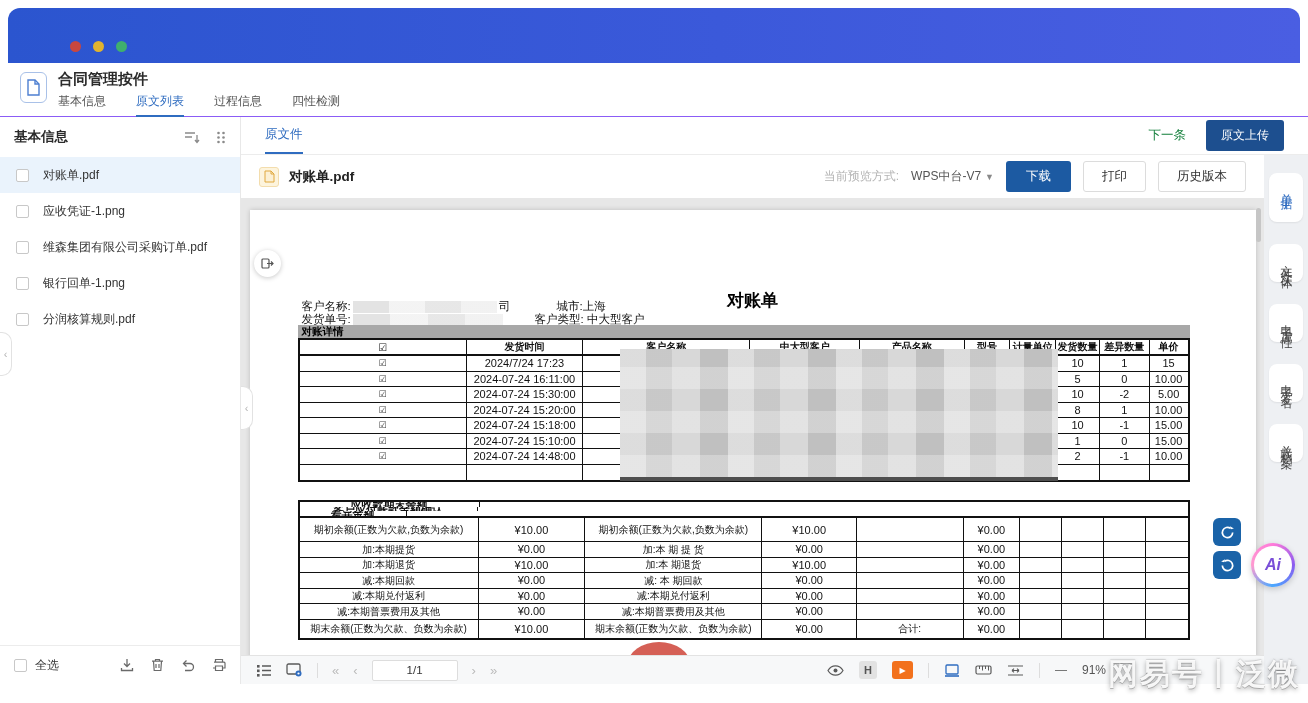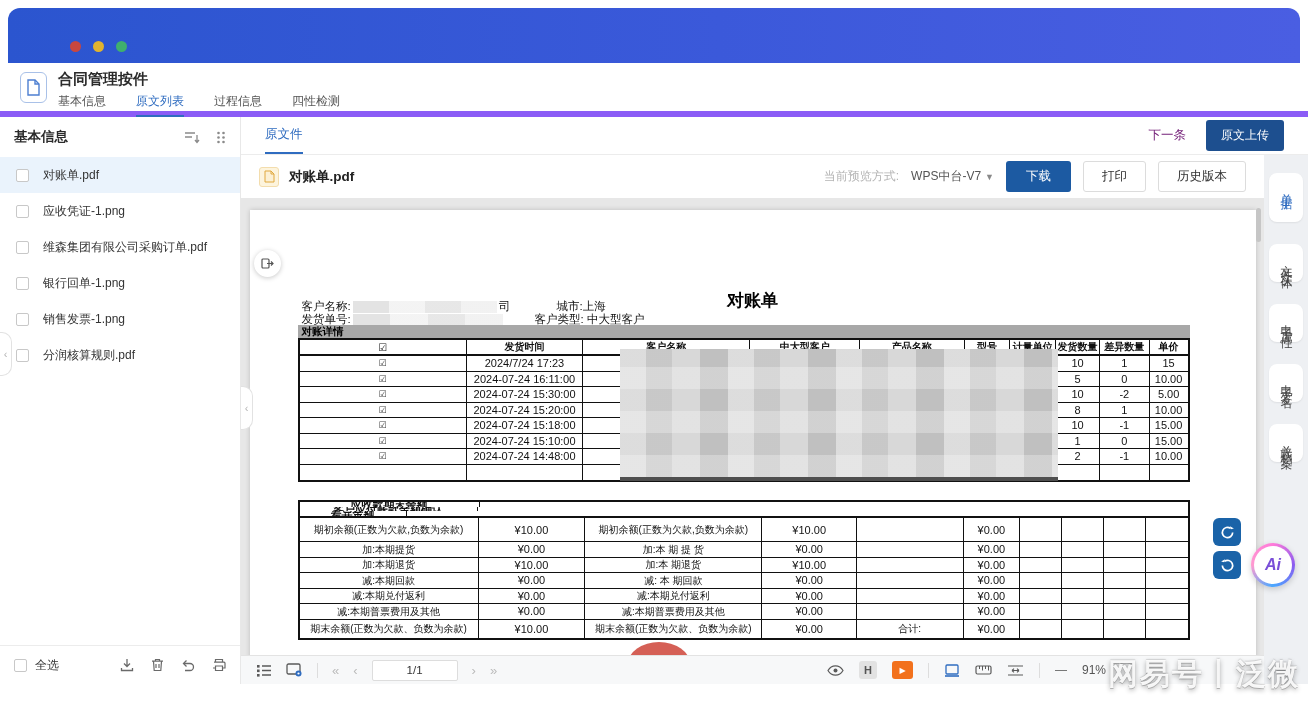--- a/index.html
+++ b/index.html
@@ -20,7 +20,7 @@
   .dots { position:absolute; left:62px; top:33px; display:flex; gap:12px; }
   .dot { width:11px; height:11px; border-radius:50%; }
   
-  .app-header { position:absolute; top:63px; left:0; right:0; height:54px; background:#fff; border-bottom:6px solid #8b5cf6; }
+  .app-header { position:absolute; top:63px; left:0; right:0; height:54px; background:#fff; border-bottom:1px solid #8b5cf6; }
   .app-icon { position:absolute; left:20px; top:9px; width:27px; height:31px; border:1px solid #a9c1e8; border-radius:6px; display:flex; align-items:center; justify-content:center; background:#fff; }
   .app-title { position:absolute; left:58px; top:7px; font-size:15px; font-weight:bold; color:#2b2b2b; }
   .app-tabs { position:absolute; left:58px; top:30px; display:flex; gap:30px; font-size:12px; color:#555; height:24px; }

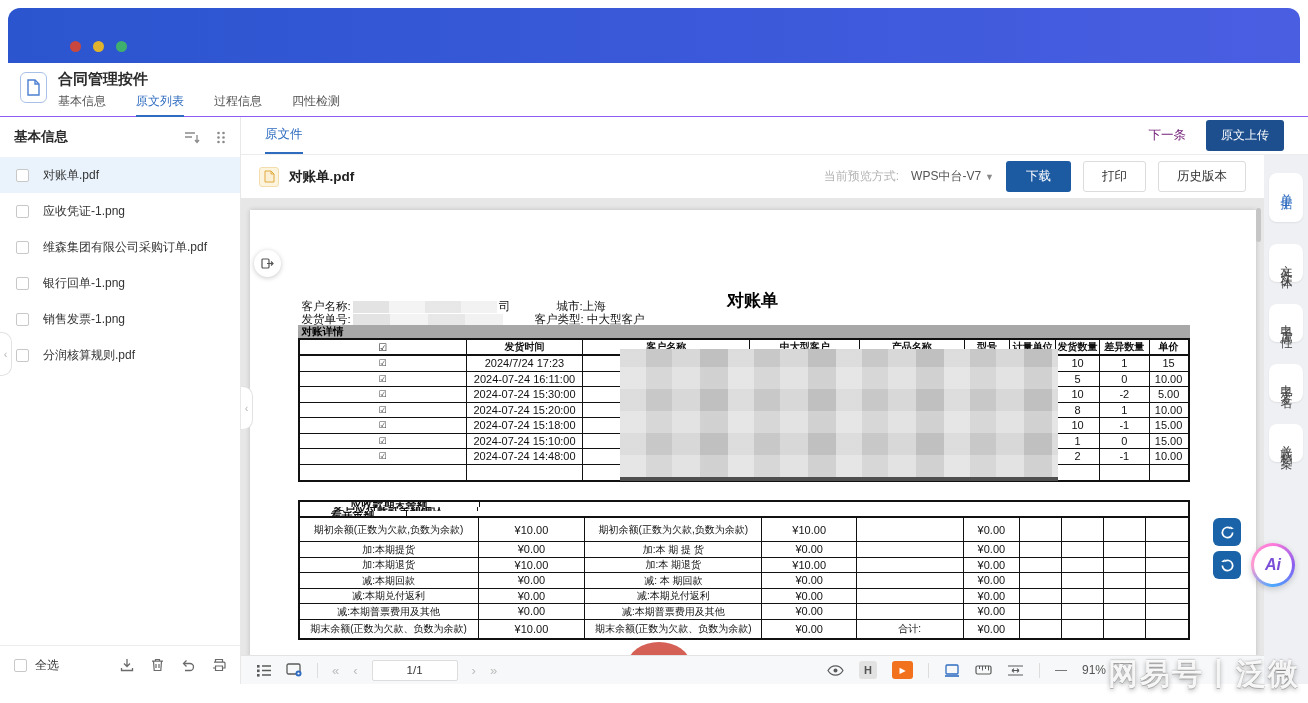--- a/index.html
+++ b/index.html
@@ -43,7 +43,7 @@
   .content-tabbar { height:38px; background:#fff; border-bottom:1px solid #ececec; display:flex; align-items:stretch; padding:0 24px; }
   .content-tab { display:flex; align-items:center; font-size:12.5px; color:#2f6cc0; border-bottom:2px solid #2f6cc0; cursor:pointer; }
   .tabbar-actions { margin-left:auto; display:flex; align-items:center; gap:20px; }
-  .next-link { font-size:12.5px; color:#701a75; cursor:pointer; }
+  .next-link { font-size:12.5px; color:#15803d; cursor:pointer; }
   .btn-navy { background:#1d4f8f; color:#fff; font-size:12px; padding:7px 15px; border-radius:3px; border:none; cursor:pointer; }
   
   .mid { flex:1; display:flex; min-height:0; }

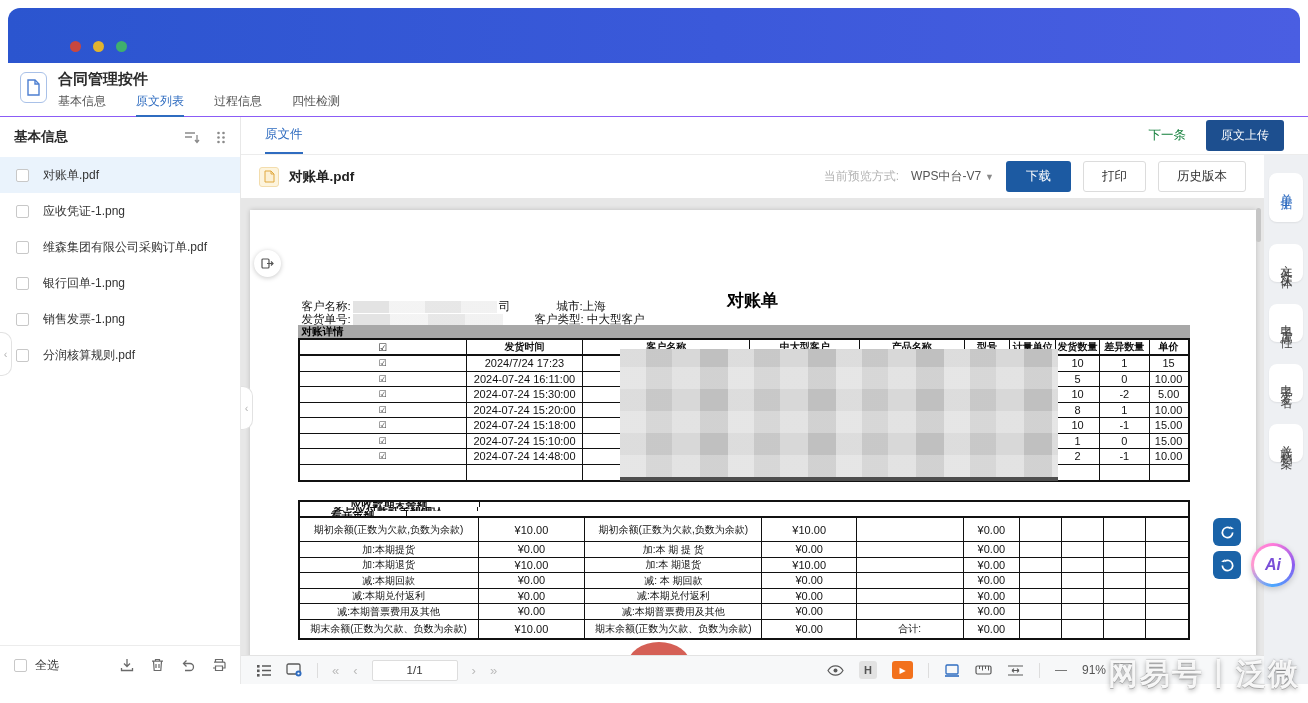--- a/index.html
+++ b/index.html
@@ -178,10 +178,6 @@
         <div class="file-item">
           <span class="cb"></span>
           <span class="fname">银行回单-1.png</span>
-        </div>
-        <div class="file-item">
-          <span class="cb"></span>
-          <span class="fname">销售发票-1.png</span>
         </div>
         <div class="file-item">
           <span class="cb"></span>

